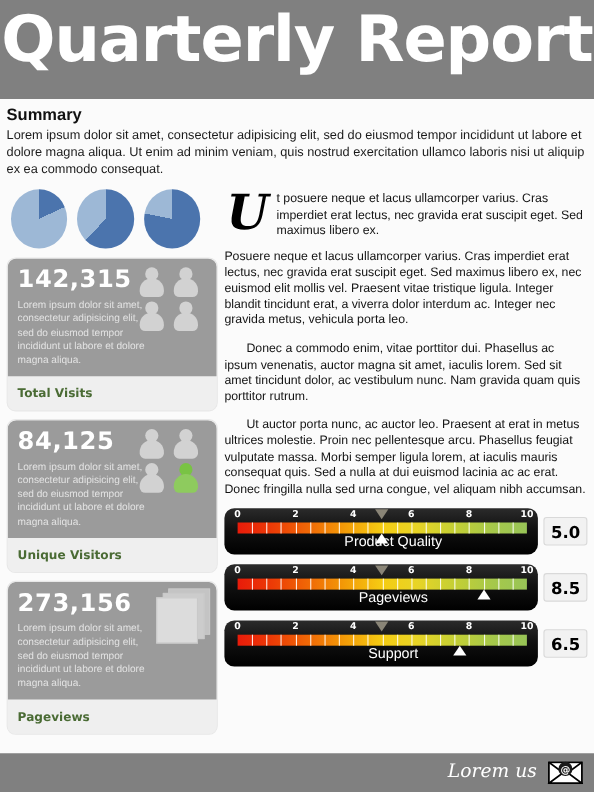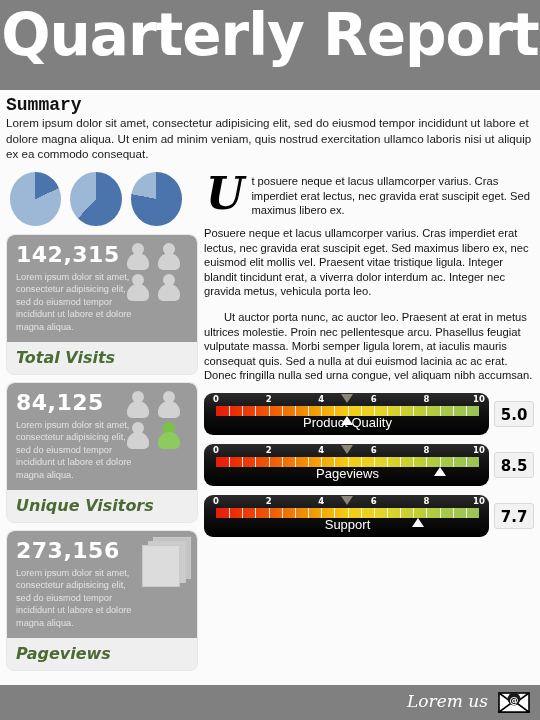--- a/index.html
+++ b/index.html
@@ -36,8 +36,8 @@
   
   .summary { padding: 6px 6px 0 6px; }
   .summary h2 {
-    font-size: 18px; font-weight: bold; color: #111; line-height: 18px;
-    font-family: Liberation Mono, monospace;
+    font-size: 15px; font-weight: bold; color: #111; line-height: 18px;
+    font-family: Liberation Sans, sans-serif;
   }
   .summary p {
     font-size: 11.6px; line-height: 15.5px; color: #1a1a1a; margin-top: 1px;

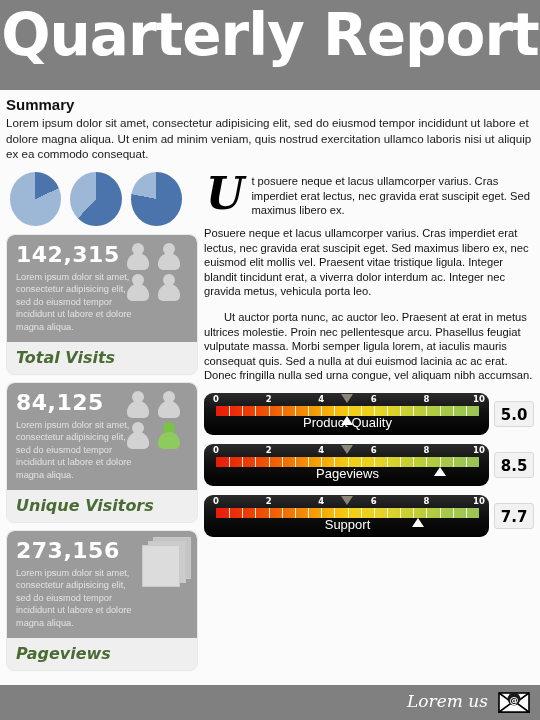--- a/index.html
+++ b/index.html
@@ -296,6 +296,7 @@
         </div>
 
         <div class="art" style="margin-top:6px;">Posuere neque et lacus ullamcorper varius. Cras imperdiet erat lectus, nec gravida erat suscipit eget. Sed maximus libero ex, nec euismod elit mollis vel. Praesent vitae tristique ligula. Integer blandit tincidunt erat, a viverra dolor interdum ac. Integer nec gravida metus, vehicula porta leo.</div>
+        <div class="art indent">Donec a commodo enim, vitae porttitor dui. Phasellus ac ipsum venenatis, auctor magna sit amet, iaculis lorem. Sed sit amet tincidunt dolor, ac vestibulum nunc. Nam gravida quam quis porttitor rutrum.</div>
         <div class="art indent">Ut auctor porta nunc, ac auctor leo. Praesent at erat in metus ultrices molestie. Proin nec pellentesque arcu. Phasellus feugiat vulputate massa. Morbi semper ligula lorem, at iaculis mauris consequat quis. Sed a nulla at dui euismod lacinia ac ac erat. Donec fringilla nulla sed urna congue, vel aliquam nibh accumsan.</div>
 
         <div class="gauges">

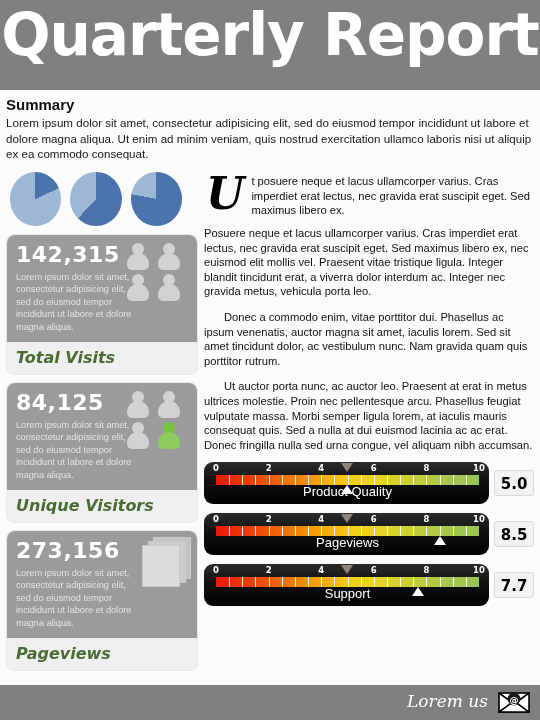--- a/index.html
+++ b/index.html
@@ -85,7 +85,7 @@
   }
   .card-foot span {
     font-family: "DejaVu Sans", sans-serif;
-    font-size: 16px; font-weight: bold; color: #4a6b34; font-style: italic;
+    font-size: 11px; font-weight: bold; color: #4a6b34;
   }
 
   

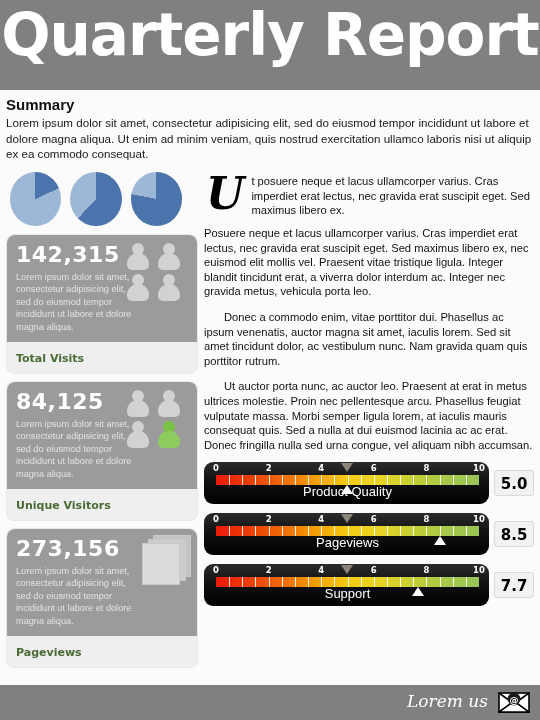--- a/index.html
+++ b/index.html
@@ -159,7 +159,7 @@
     transform: translateX(-50%);
   }
   .gauge-label {
-    position: absolute; left: 0; top: 22px; width: 287px;
+    position: absolute; left: 10px; top: 22px; width: 287px;
     text-align: center;
     font-size: 13px; color: #ffffff;
   }

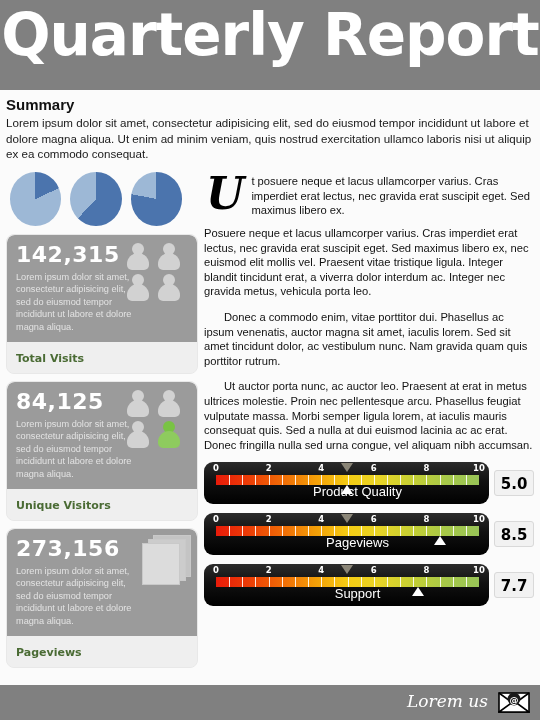--- a/index.html
+++ b/index.html
@@ -412,7 +412,7 @@
               <div class="marker-up" style="left:214px;"></div>
               <div class="gauge-label">Support</div>
             </div>
-            <div class="gauge-value">7.7</div>
+            <div class="gauge-value">6.5</div>
           </div>
 
         </div>

